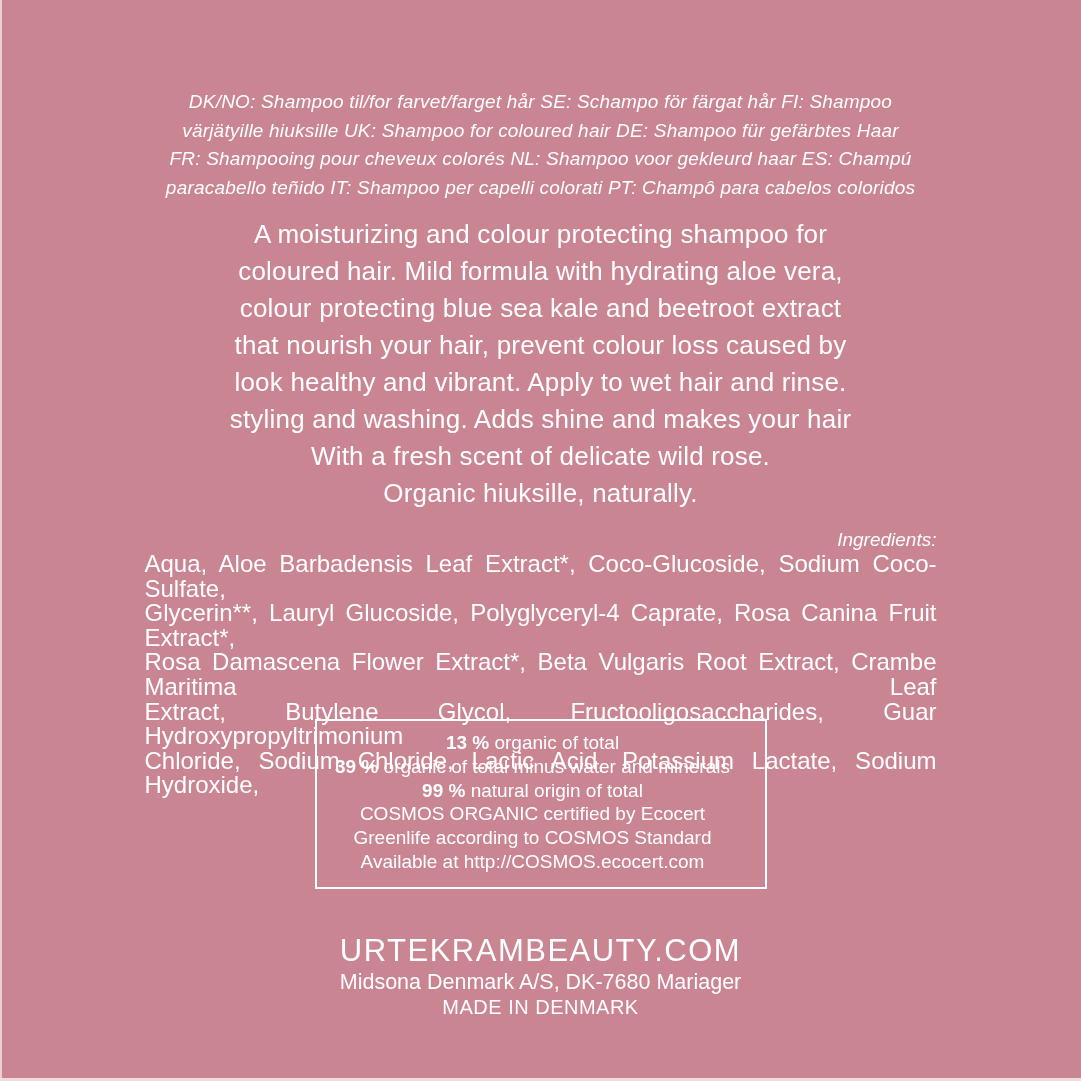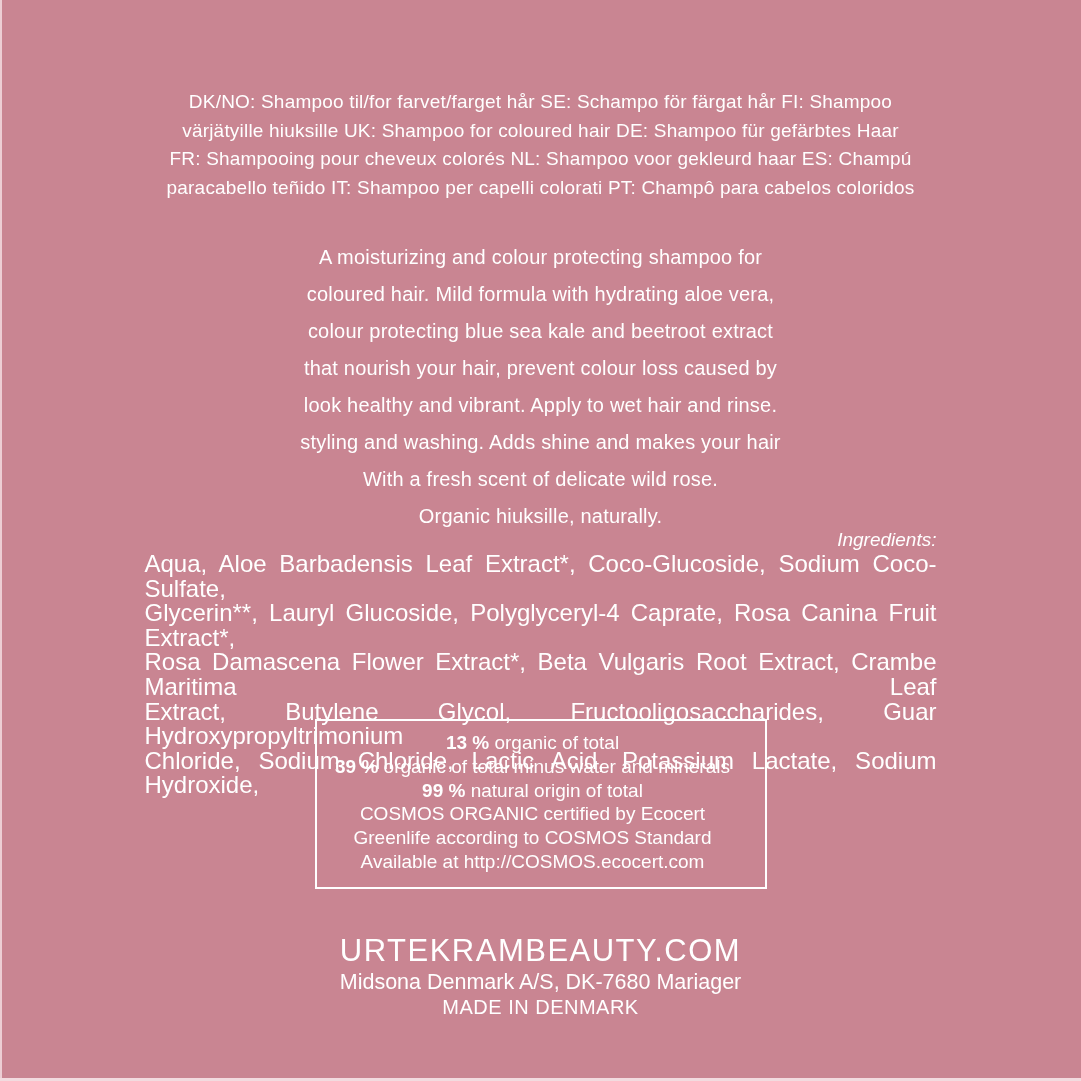--- a/index.html
+++ b/index.html
@@ -29,6 +29,7 @@
     font-size: 19px;
     line-height: 28.5px;
     letter-spacing: 0.2px;
+    font-style: italic;
   }
   
   .description {

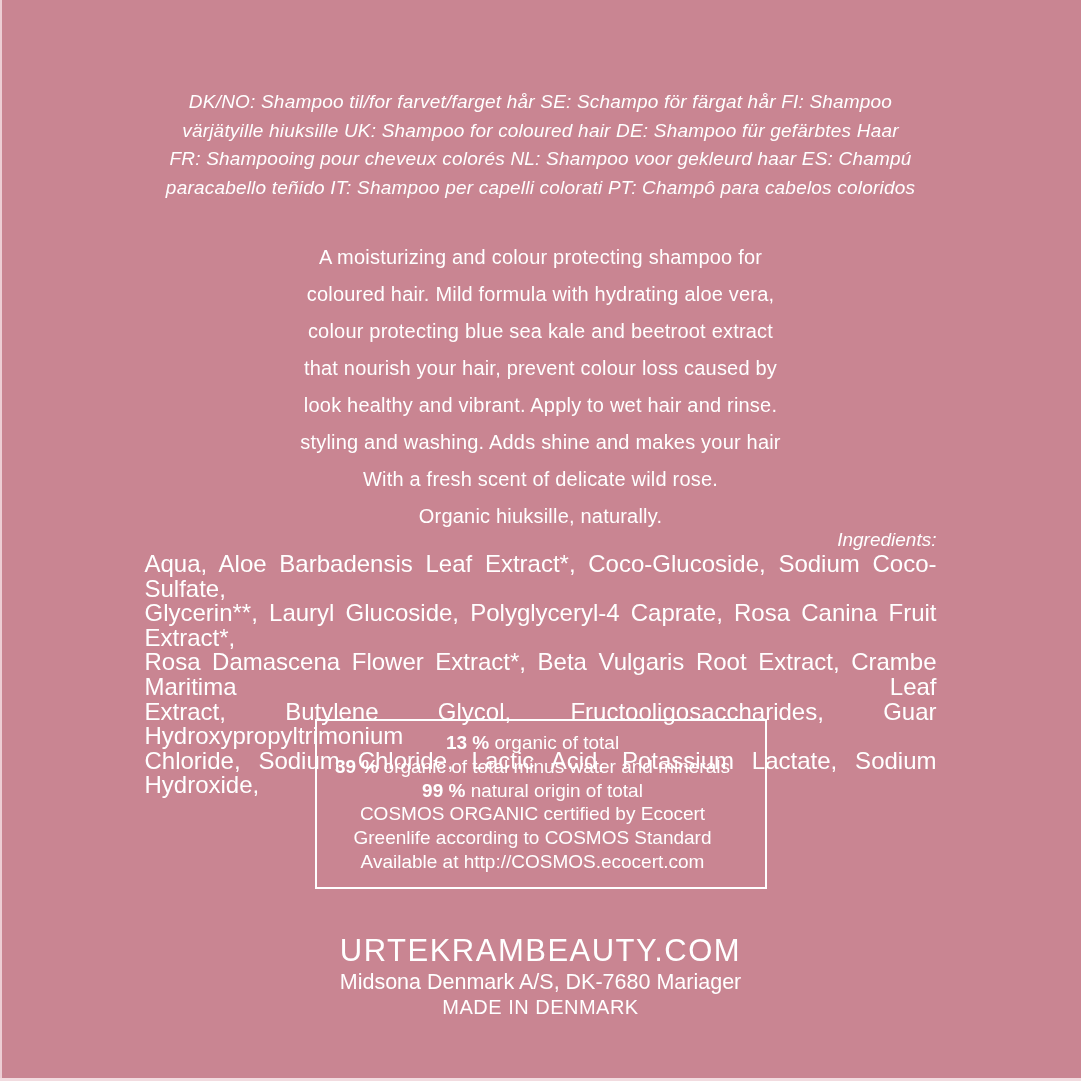--- a/index.html
+++ b/index.html
@@ -38,10 +38,9 @@
     left: 0;
     right: 0;
     text-align: center;
-    font-size: 20px;
+    font-size: 26px;
     line-height: 37px;
     letter-spacing: 0.2px;
-    margin-top: 23px;
   }
   
   .ingredients {

